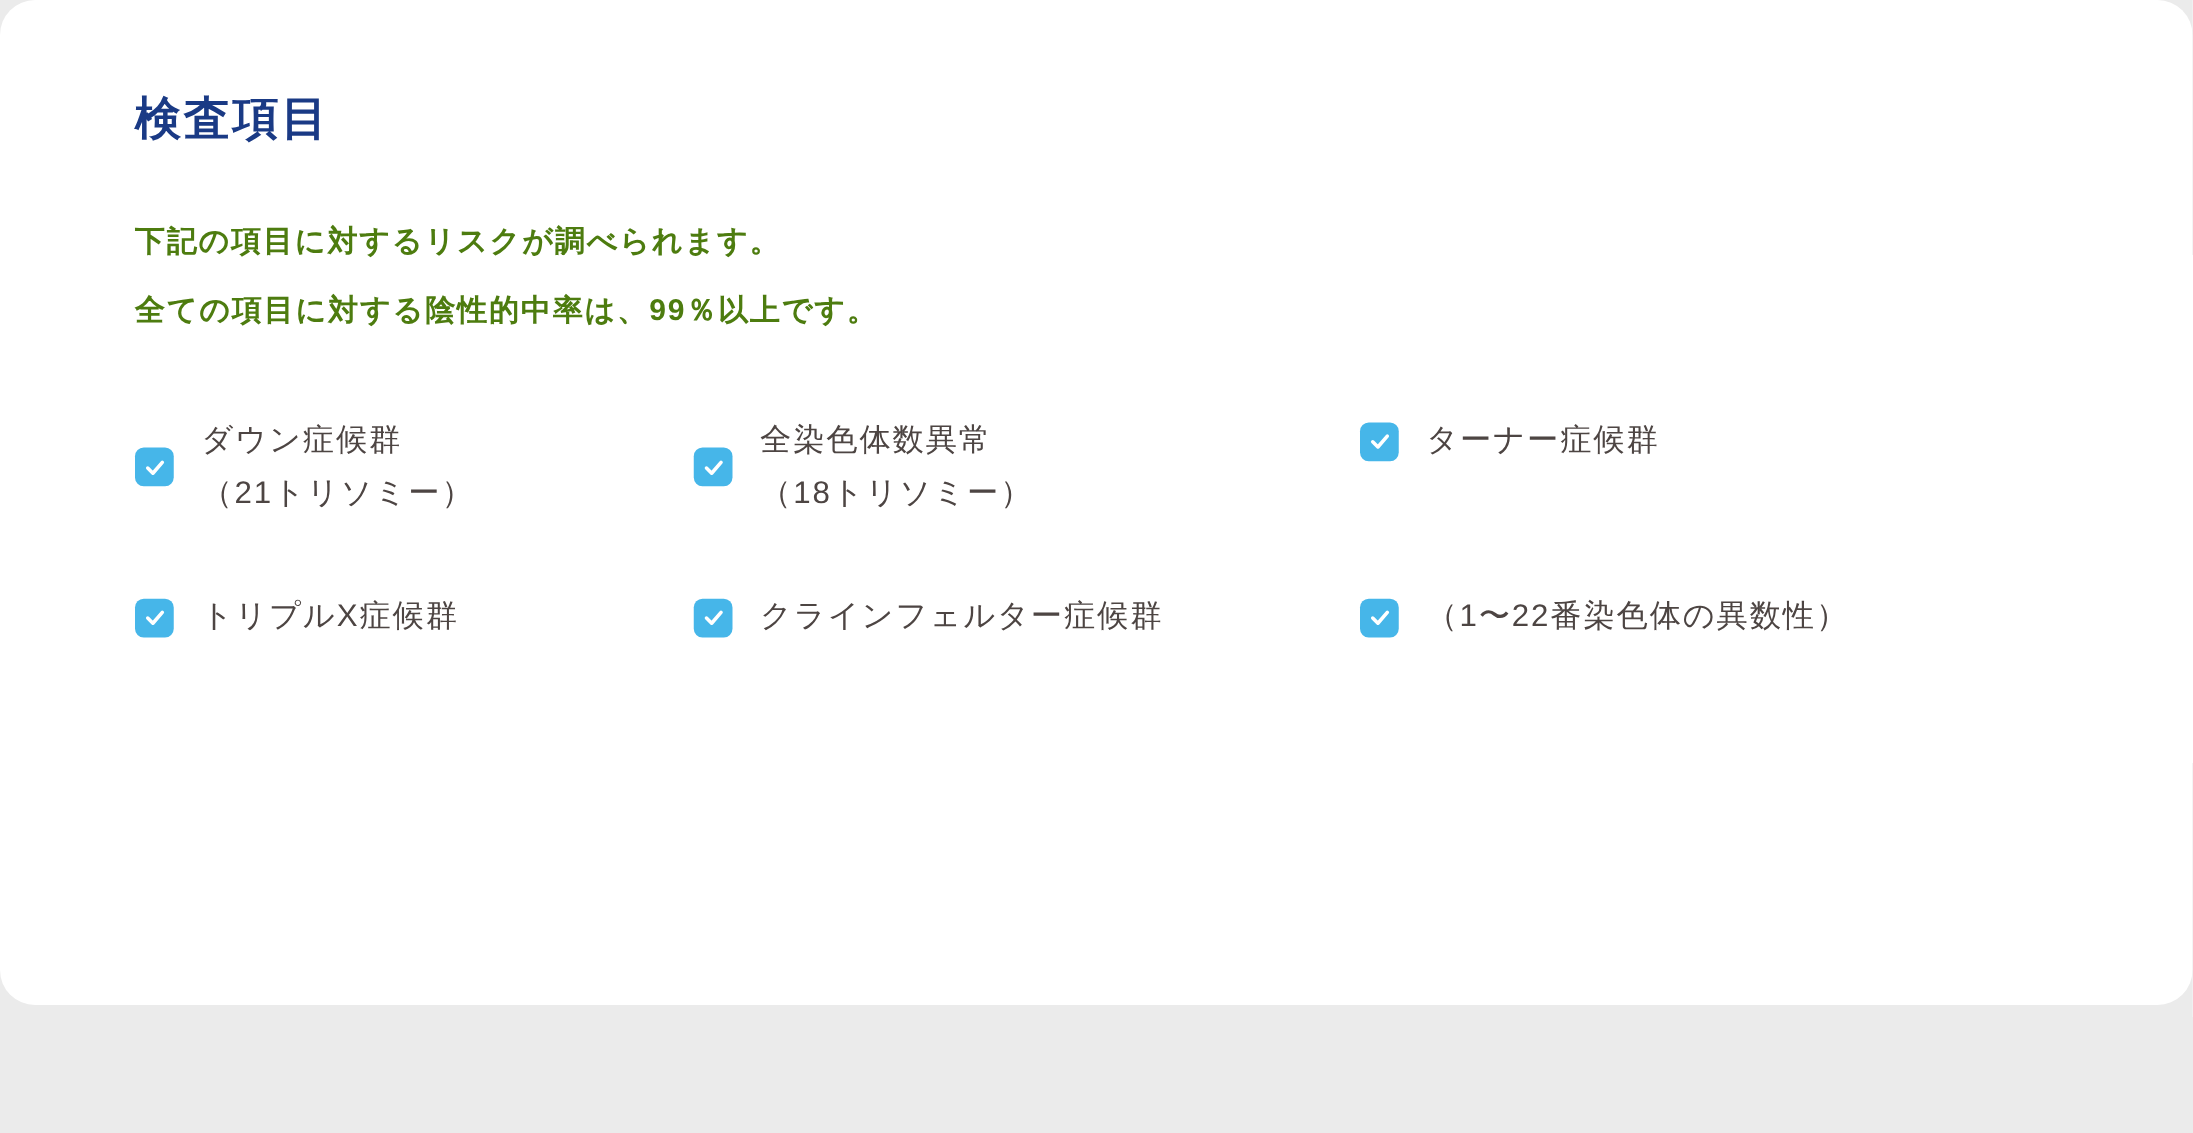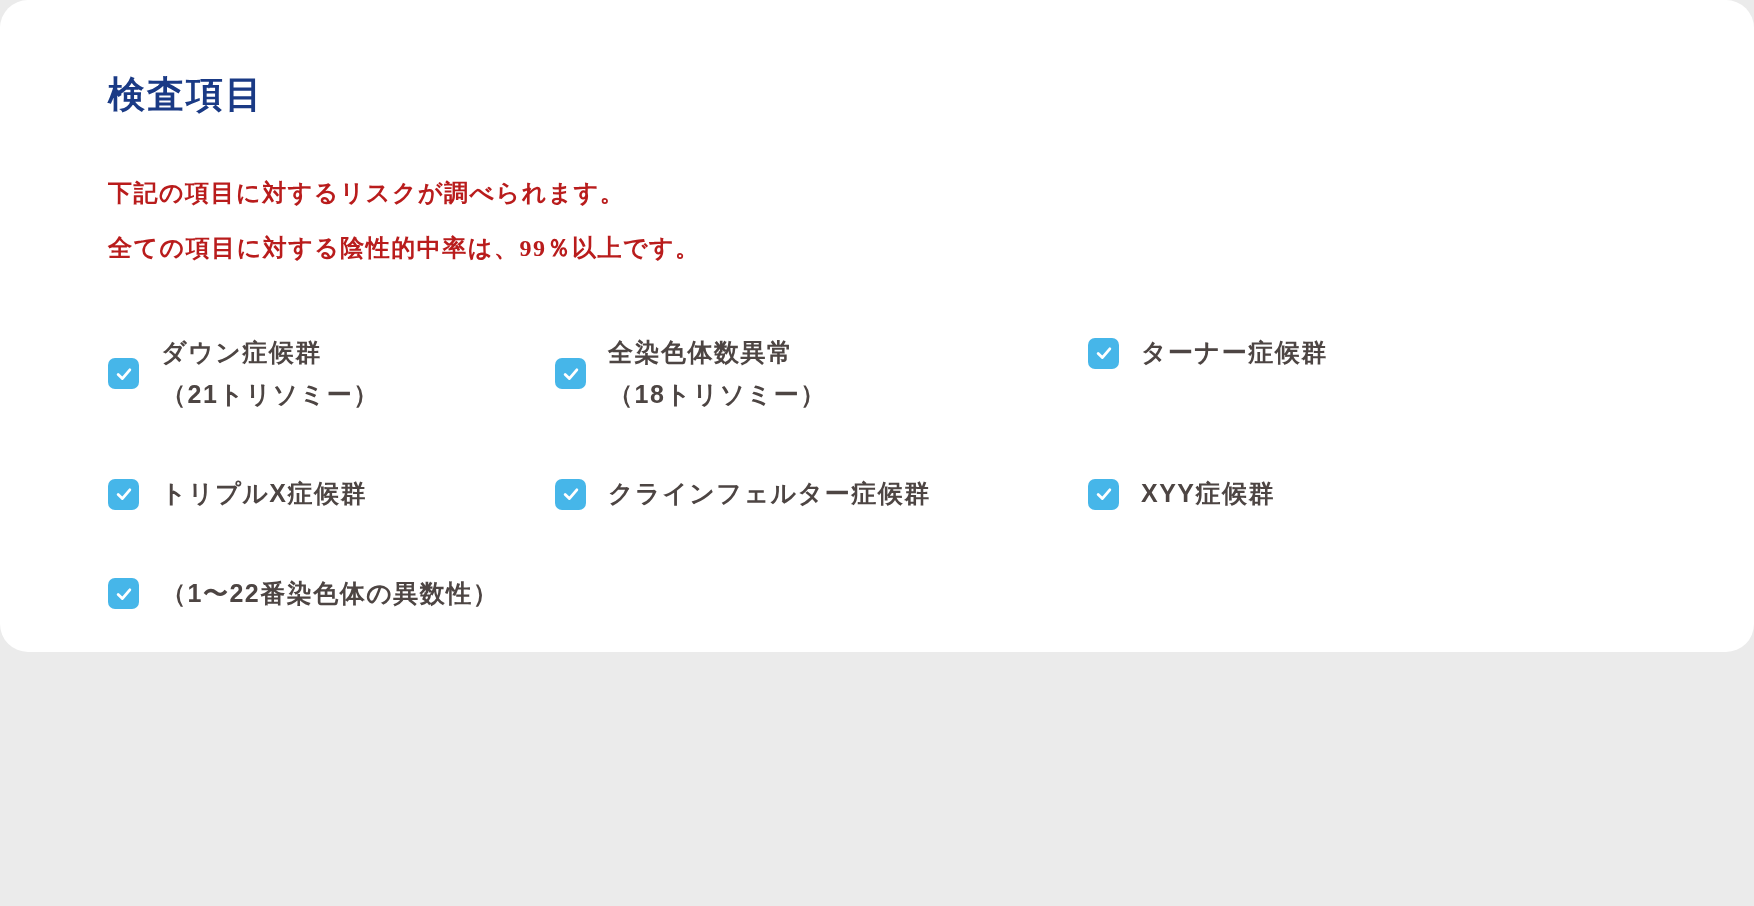--- a/index.html
+++ b/index.html
@@ -13,7 +13,7 @@
 
   .card {
     width: 1754px;
-    height: 652px;
+    height: 804px;
     background: #ffffff;
     border-radius: 28px;
     padding: 70px 120px 0 108px;

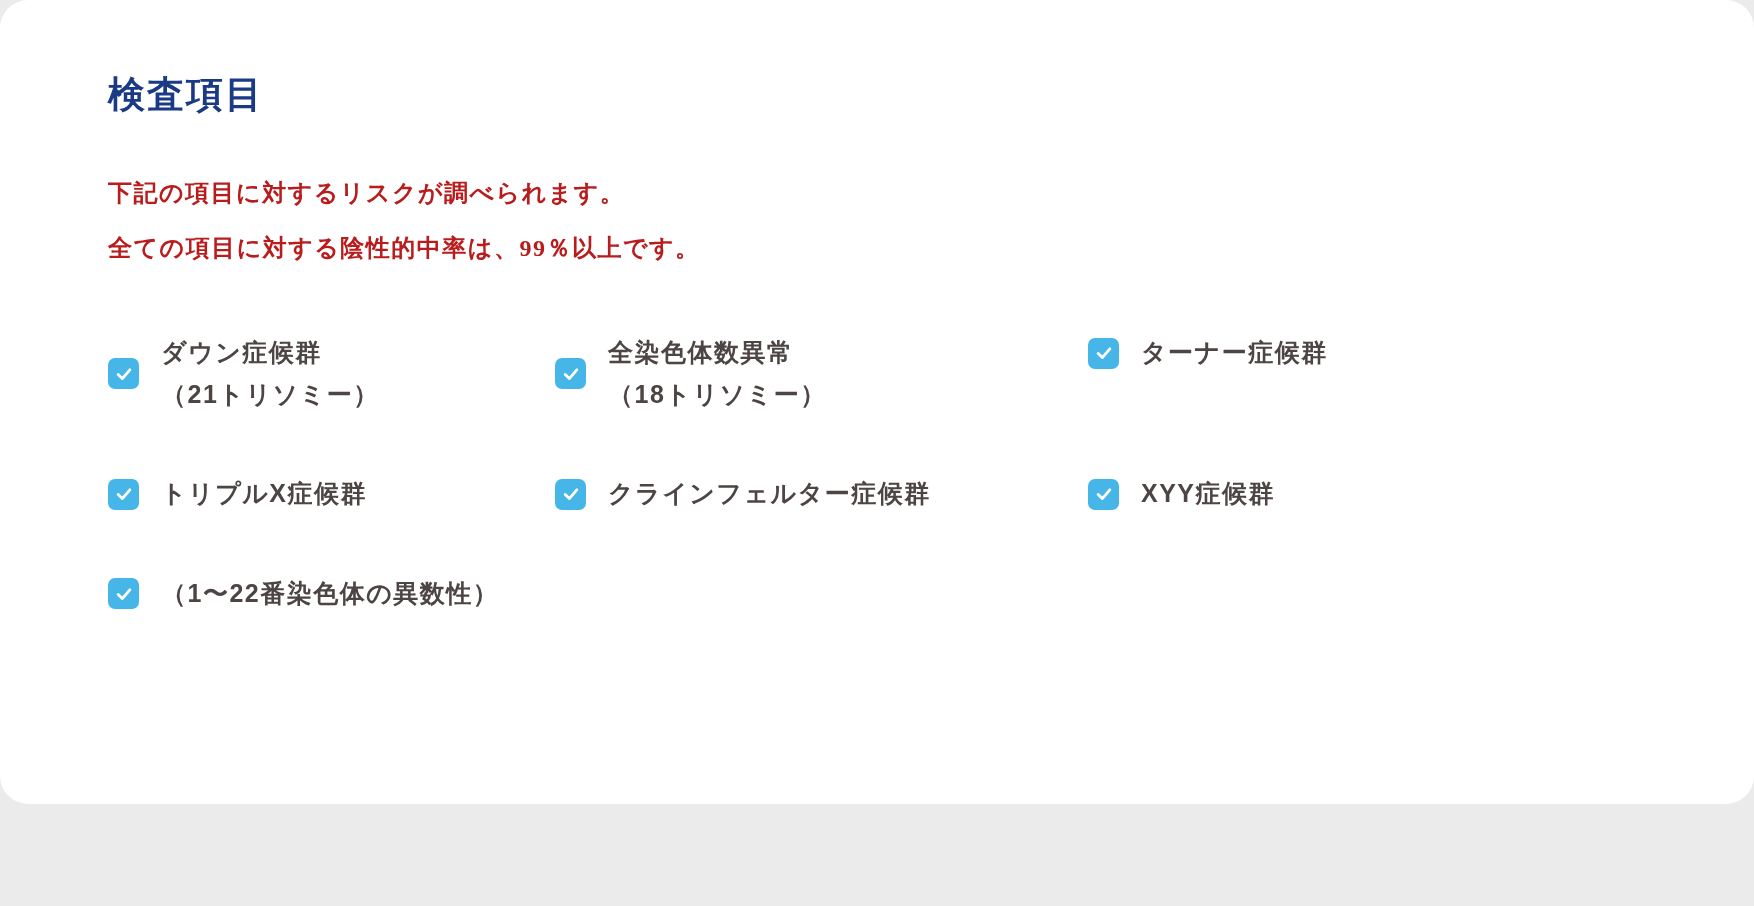--- a/index.html
+++ b/index.html
@@ -31,11 +31,10 @@
   .desc {
     font-size: 24px;
     font-weight: bold;
-    color: #b91c1c;
+    color: #4d7c0f;
     line-height: 2.3;
     letter-spacing: 1.5px;
     margin-bottom: 56px;
-    font-family: Liberation Serif, serif;
   }
 
   .items-grid {

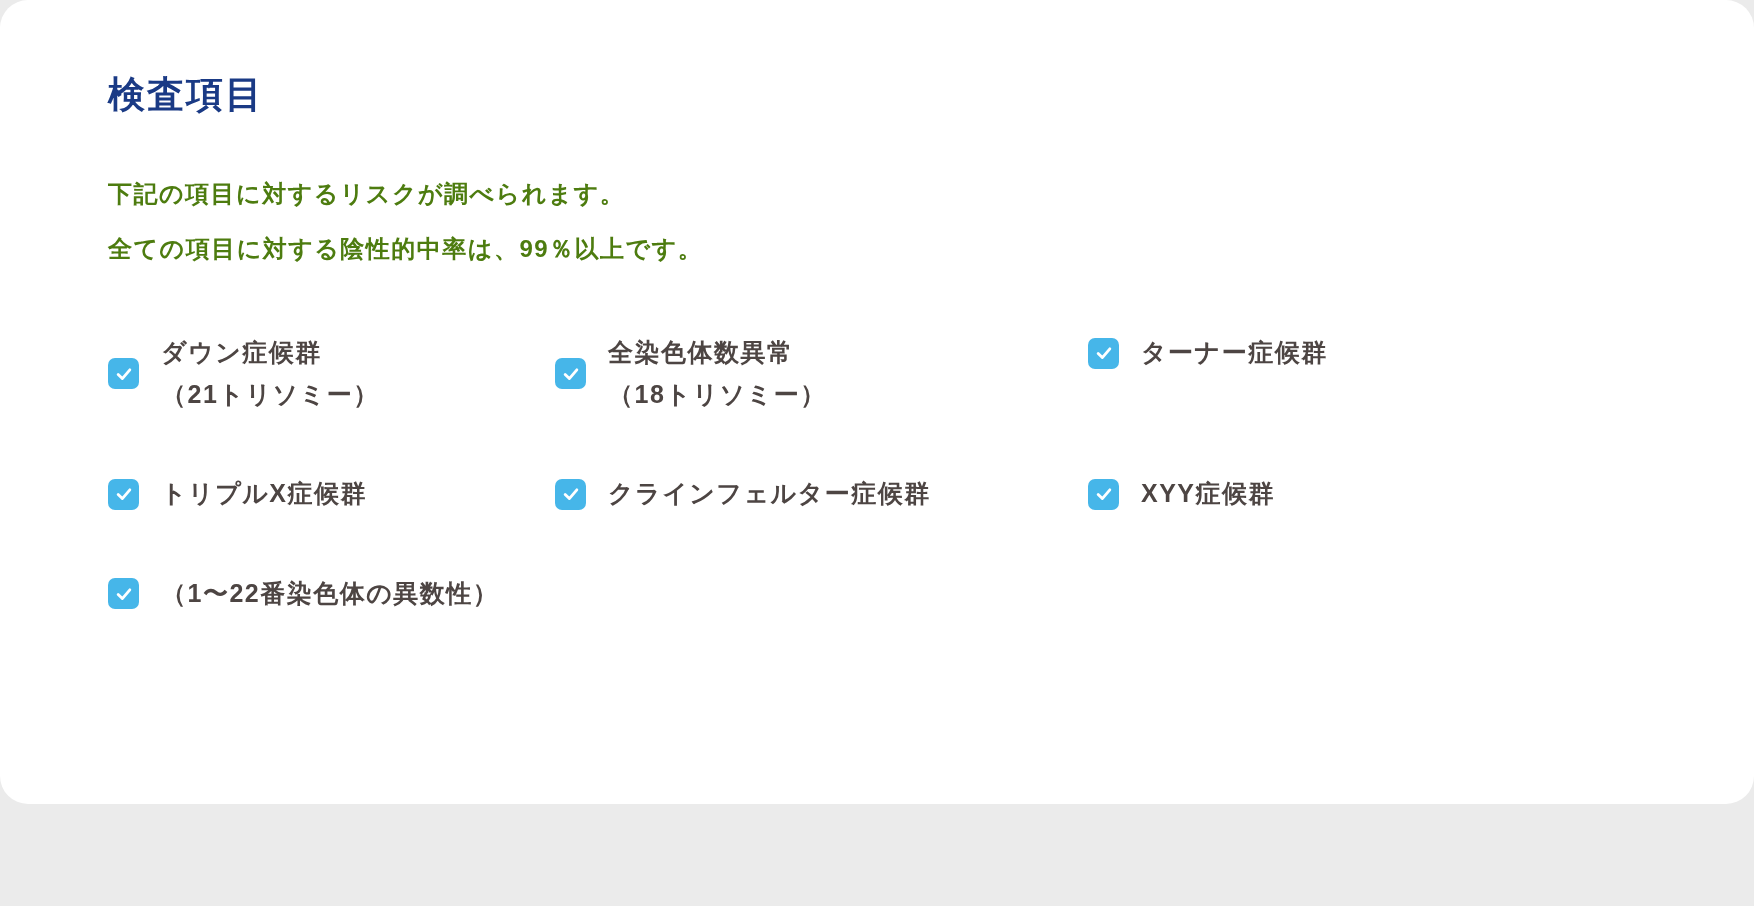--- a/index.html
+++ b/index.html
@@ -75,7 +75,7 @@
 
   .item-label {
     font-size: 25px;
-    font-weight: bold;
+    font-weight: normal;
     color: #4d4543;
     line-height: 1.66;
     letter-spacing: 1.5px;

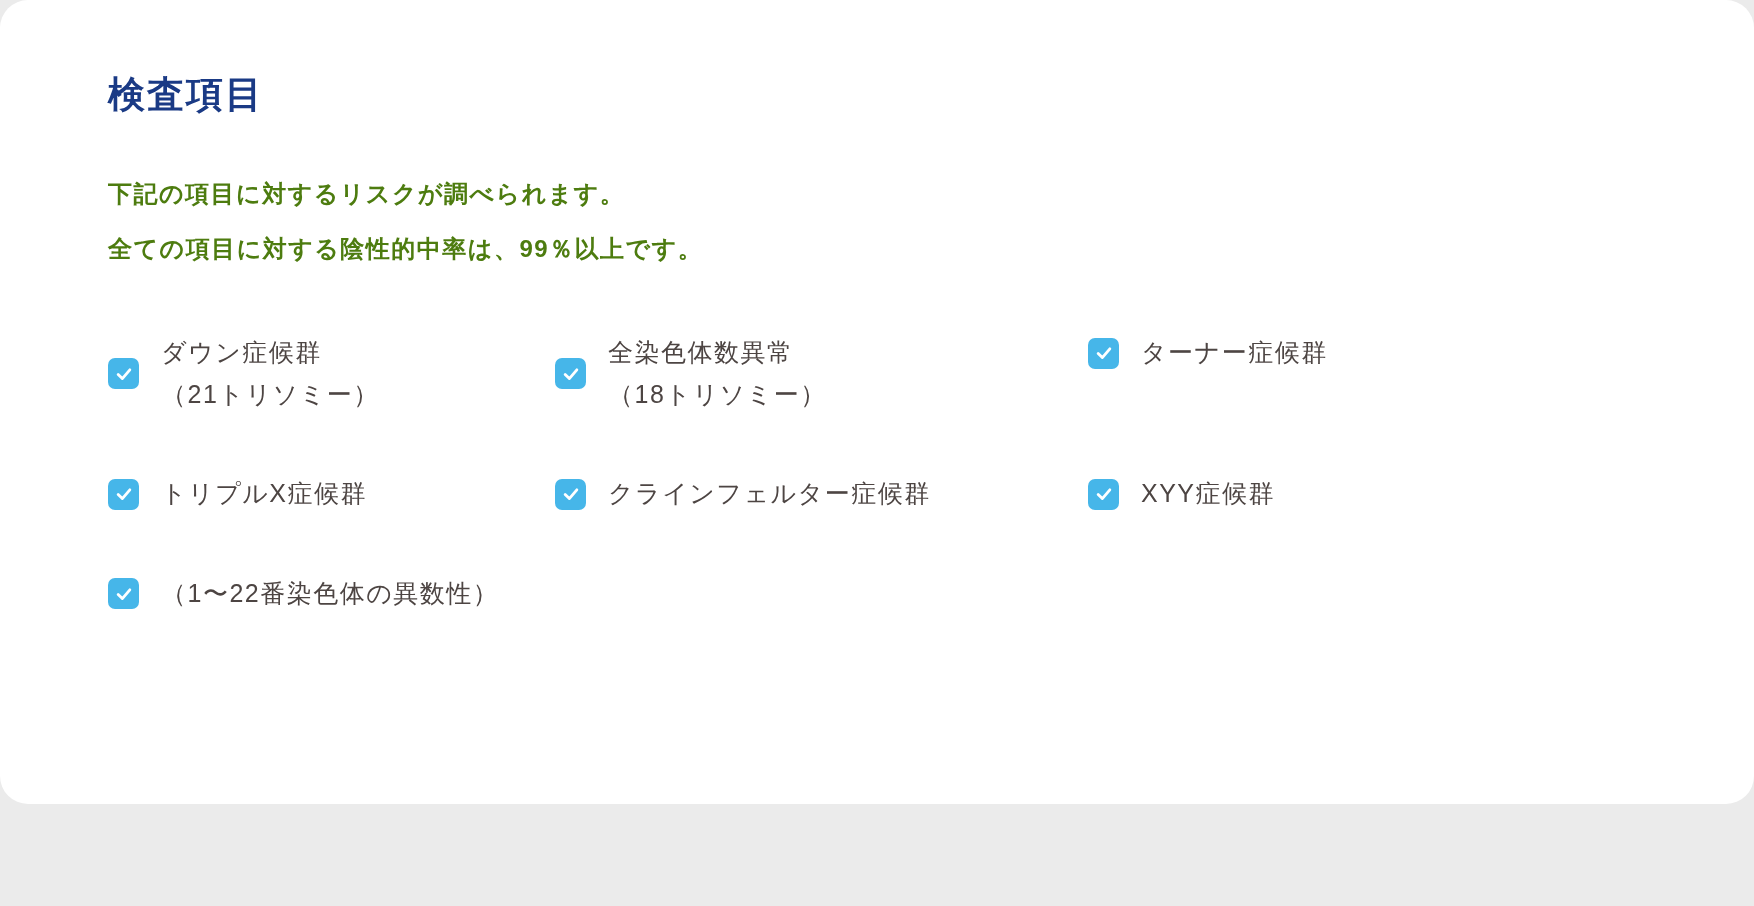--- a/index.html
+++ b/index.html
@@ -160,17 +160,6 @@
       </div>
     </div>
 
-    <div class="item">
-      <span class="checkbox">
-        <svg viewBox="0 0 24 24" fill="none" stroke="#ffffff" stroke-width="3.4" stroke-linecap="round" stroke-linejoin="round">
-            <polyline points="5 12.5 10 17.5 19 7"></polyline>
-          </svg>
-      </span>
-      <div class="labels">
-        <div class="item-label">XYY症候群</div>
-
-      </div>
-    </div>
 
     <div class="item">
       <span class="checkbox">

